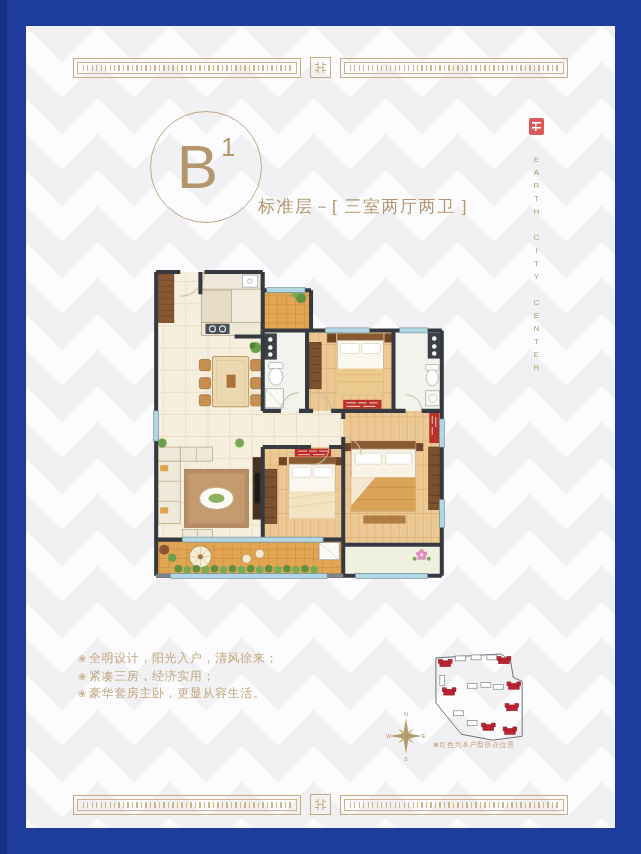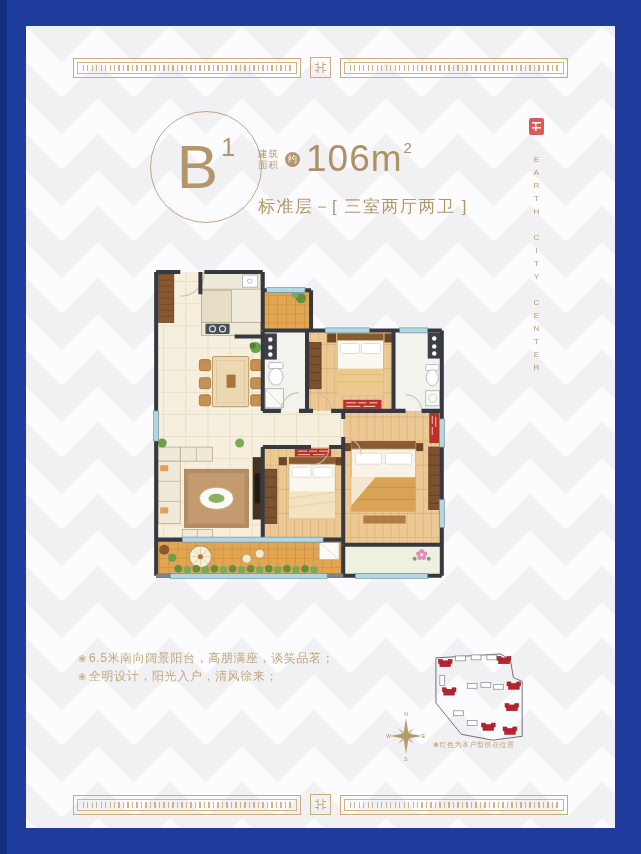--- a/index.html
+++ b/index.html
@@ -95,14 +95,6 @@
     <div class="unit-circle">
       <span class="unit-letter">B</span>
         <span class="unit-sup">1</span>
-    </div>
-    <div class="area-row">
-      <span class="area-label">
-        <span>建筑</span><br><span>面积</span>
-      </span>
-      <span class="approx">约</span>
-      <span class="area-value">106m</span>
-      <span class="area-sup">2</span>
     </div>
     <div class="subtitle">标准层－[ 三室两厅两卫 ]</div>
 

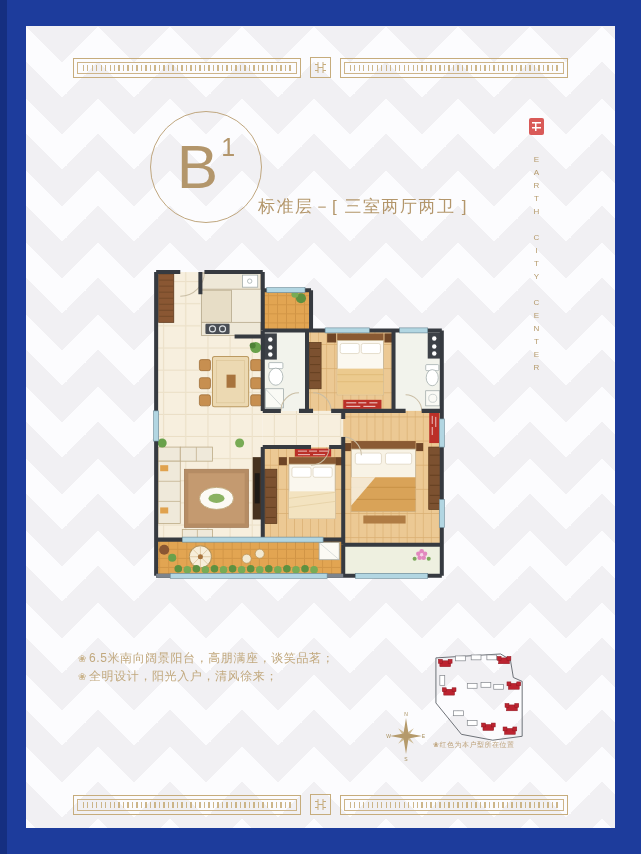--- a/index.html
+++ b/index.html
@@ -327,7 +327,6 @@
     </svg>
 
     <ul class="features">
-      <li><span class="blt">❀</span><span>6.5米南向阔景阳台，高朋满座，谈笑品茗；</span></li>
       <li><span class="blt">❀</span><span>全明设计，阳光入户，清风徐来；</span></li>
     </ul>
 

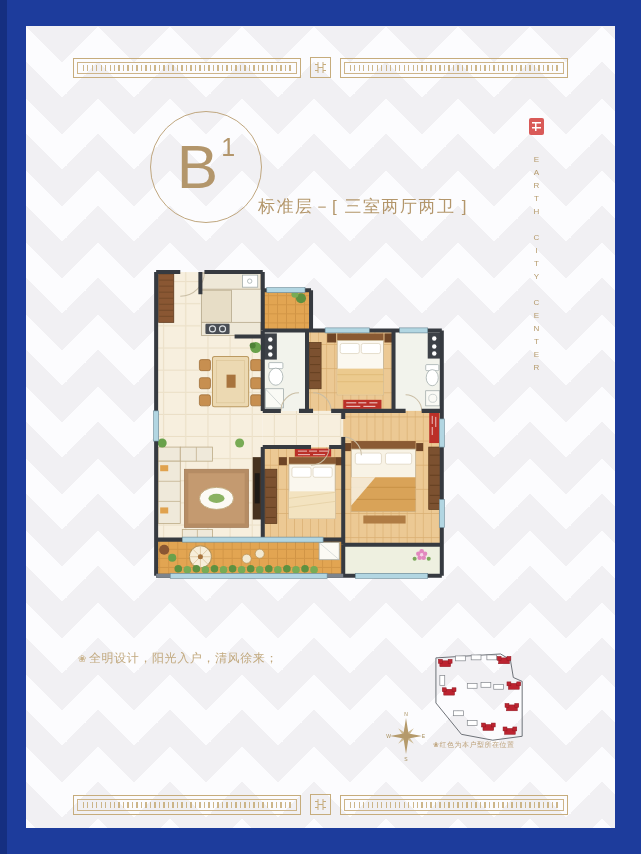--- a/index.html
+++ b/index.html
@@ -328,6 +328,7 @@
 
     <ul class="features">
       <li><span class="blt">❀</span><span>全明设计，阳光入户，清风徐来；</span></li>
+      <li><span class="blt">❀</span><span>紧凑三房，经济实用；</span></li>
     </ul>
 
     <svg class="compass" viewBox="0 0 40 52">

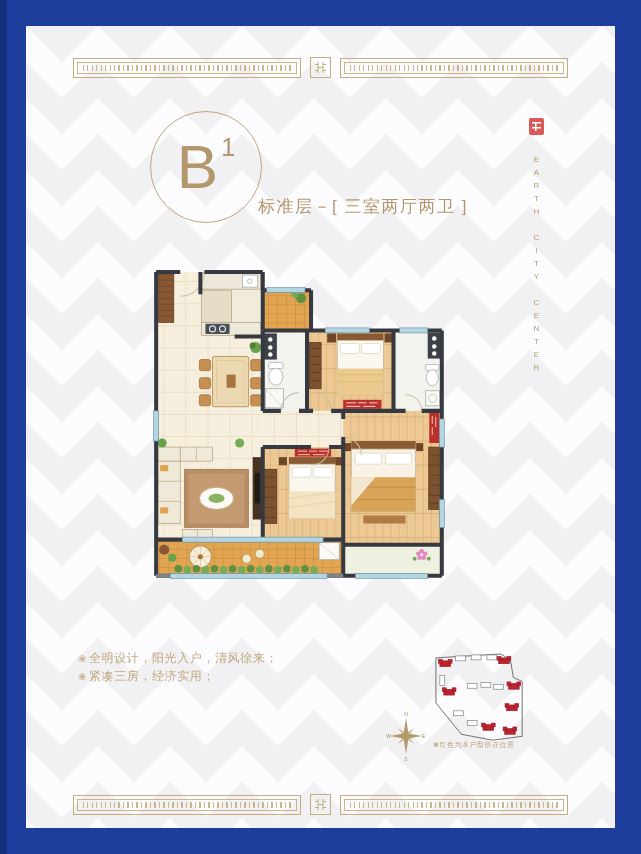--- a/index.html
+++ b/index.html
@@ -329,6 +329,7 @@
     <ul class="features">
       <li><span class="blt">❀</span><span>全明设计，阳光入户，清风徐来；</span></li>
       <li><span class="blt">❀</span><span>紧凑三房，经济实用；</span></li>
+      <li><span class="blt">❀</span><span>豪华套房主卧，更显从容生活。</span></li>
     </ul>
 
     <svg class="compass" viewBox="0 0 40 52">

